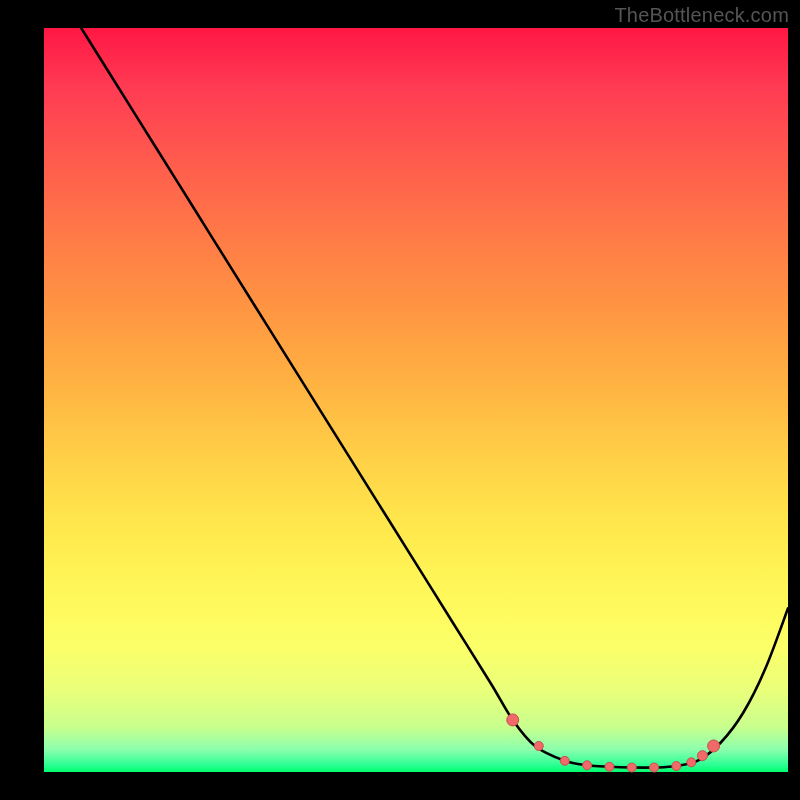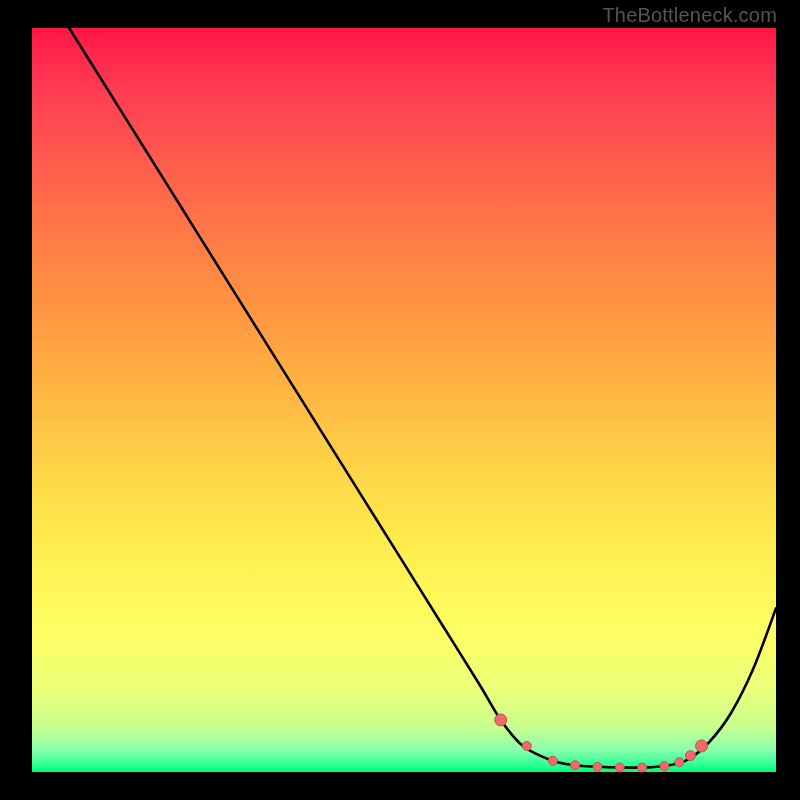--- a/index.html
+++ b/index.html
@@ -14,7 +14,7 @@
   .frame {
     position: absolute;
     top: 0;
-    left: 4px;
+    left: 16px;
     width: 783px;
     height: 800px;
     background: #000;

